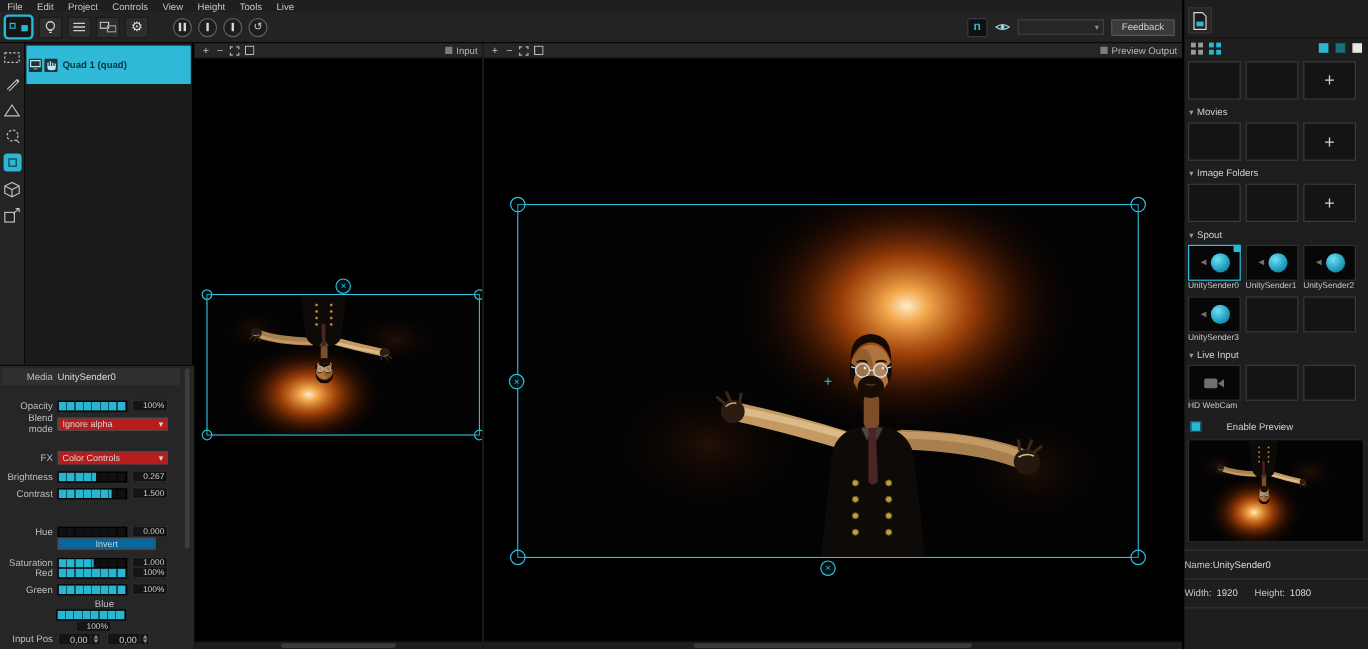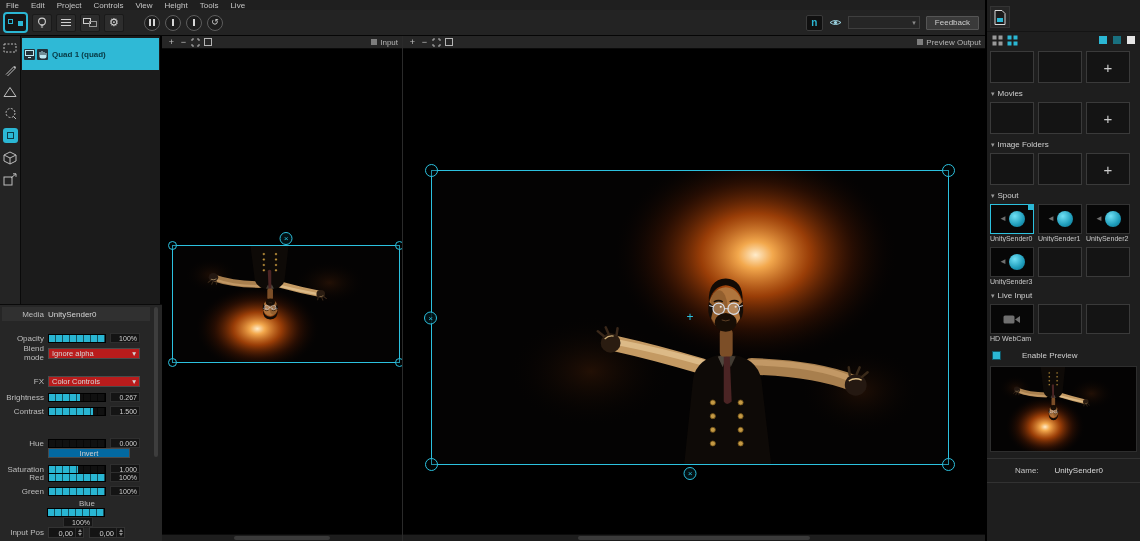--- a/index.html
+++ b/index.html
@@ -120,7 +120,7 @@
   .chk{width:9px;height:9px;background:#2bb7d4;border:1px solid #0f5564;flex:none;}
   .preview-box{margin:2px 3px;height:86px;background:#000;border:1px solid #2e2e2e;overflow:hidden;}
   .meta{border-top:1px solid #323232;margin-top:6px;}
-  .meta-row{display:flex;gap:16px;padding:7px 28px;border-bottom:1px solid #323232;color:#c3c3c3;}
+  .meta-row{display:flex;gap:0;padding:7px 0;border-bottom:1px solid #323232;color:#c3c3c3;}
   .meta-row .v{color:#d8d8d8;}
   .meta-row .pair{display:flex;gap:4px;}
   .meta-row .pair+ .pair{margin-left:14px;}

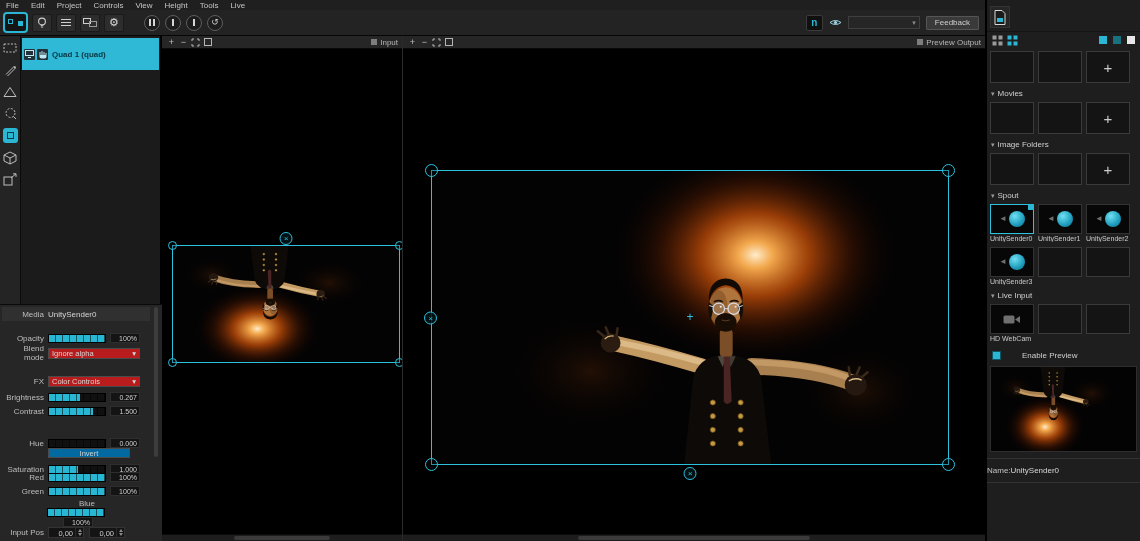--- a/index.html
+++ b/index.html
@@ -615,6 +615,16 @@
         <span>Name:</span>
         <span class="v">UnitySender0</span>
       </div>
+      <div class="meta-row">
+        <span class="pair">
+            <span>Width:</span>
+            <span class="v">1920</span>
+          </span>
+        <span class="pair">
+            <span>Height:</span>
+            <span class="v">1080</span>
+          </span>
+      </div>
     </div>
   </div>
 

